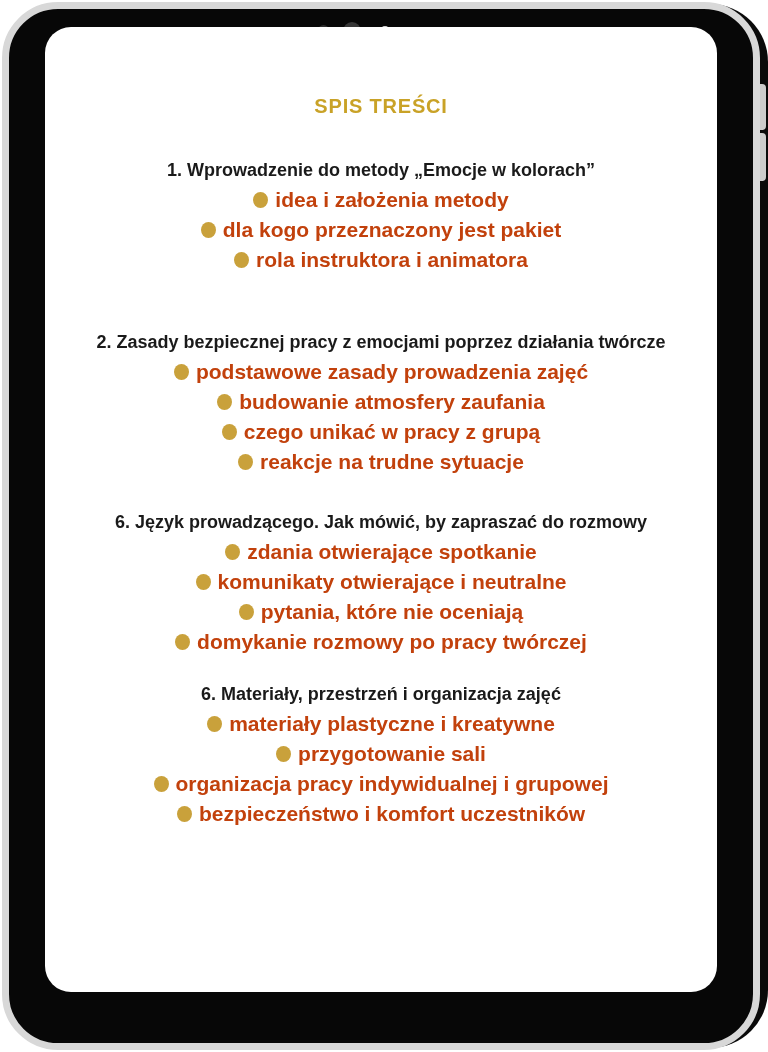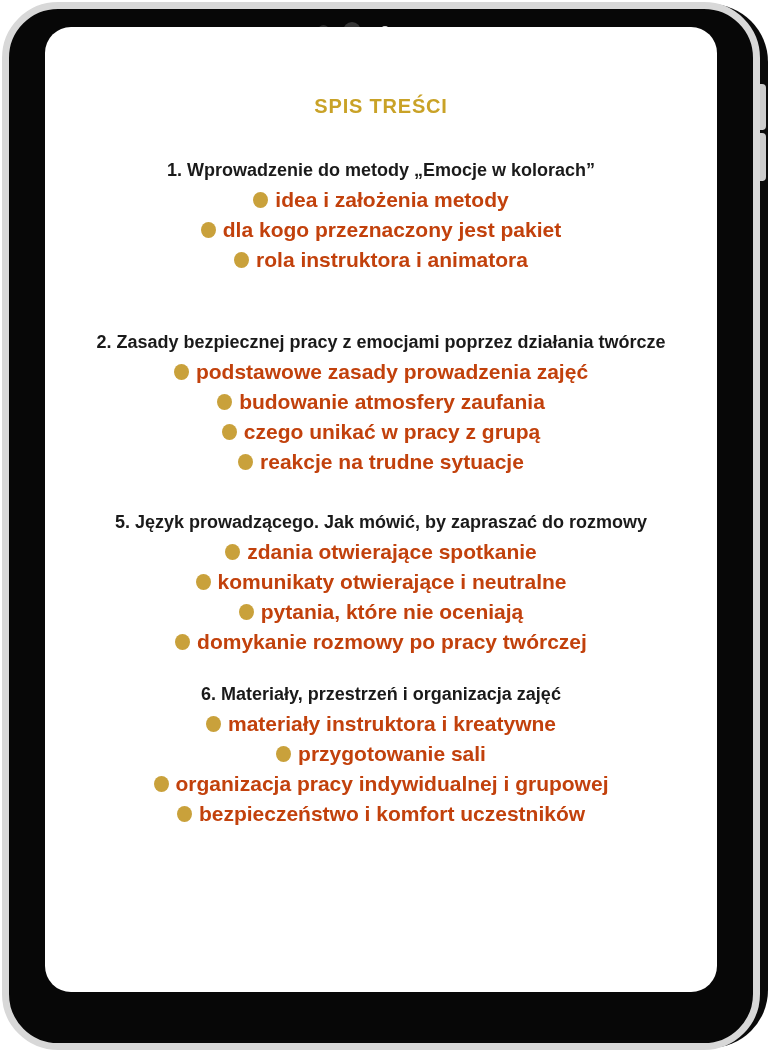--- a/index.html
+++ b/index.html
@@ -123,7 +123,7 @@
         </section>
 
         <section class="sec sec3">
-          <h2>5. Język prowadzącego. Jak mówić, by zapraszać do rozmowy</h2>
+          <h2>6. Język prowadzącego. Jak mówić, by zapraszać do rozmowy</h2>
           <div class="item">
             <span class="bullet"></span>
             <span>zdania otwierające spotkanie</span>

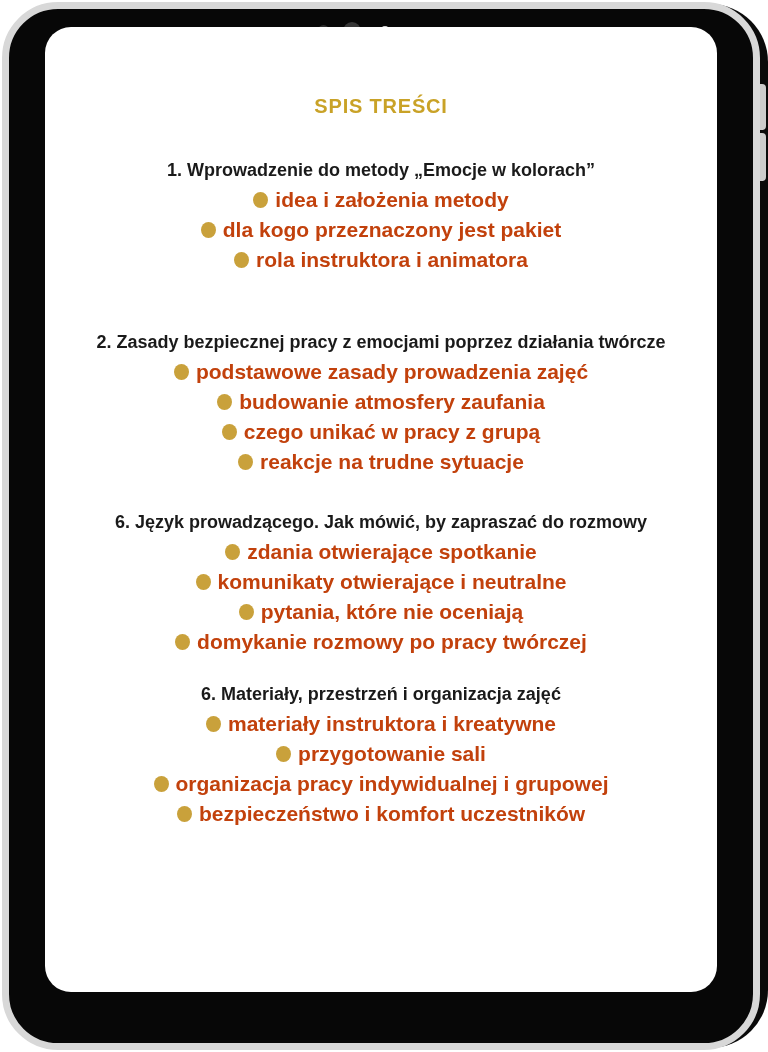--- a/index.html
+++ b/index.html
@@ -146,7 +146,7 @@
           <h2>6. Materiały, przestrzeń i organizacja zajęć</h2>
           <div class="item">
             <span class="bullet"></span>
-            <span>materiały instruktora i kreatywne</span>
+            <span>materiały plastyczne i kreatywne</span>
           </div>
           <div class="item">
             <span class="bullet"></span>

